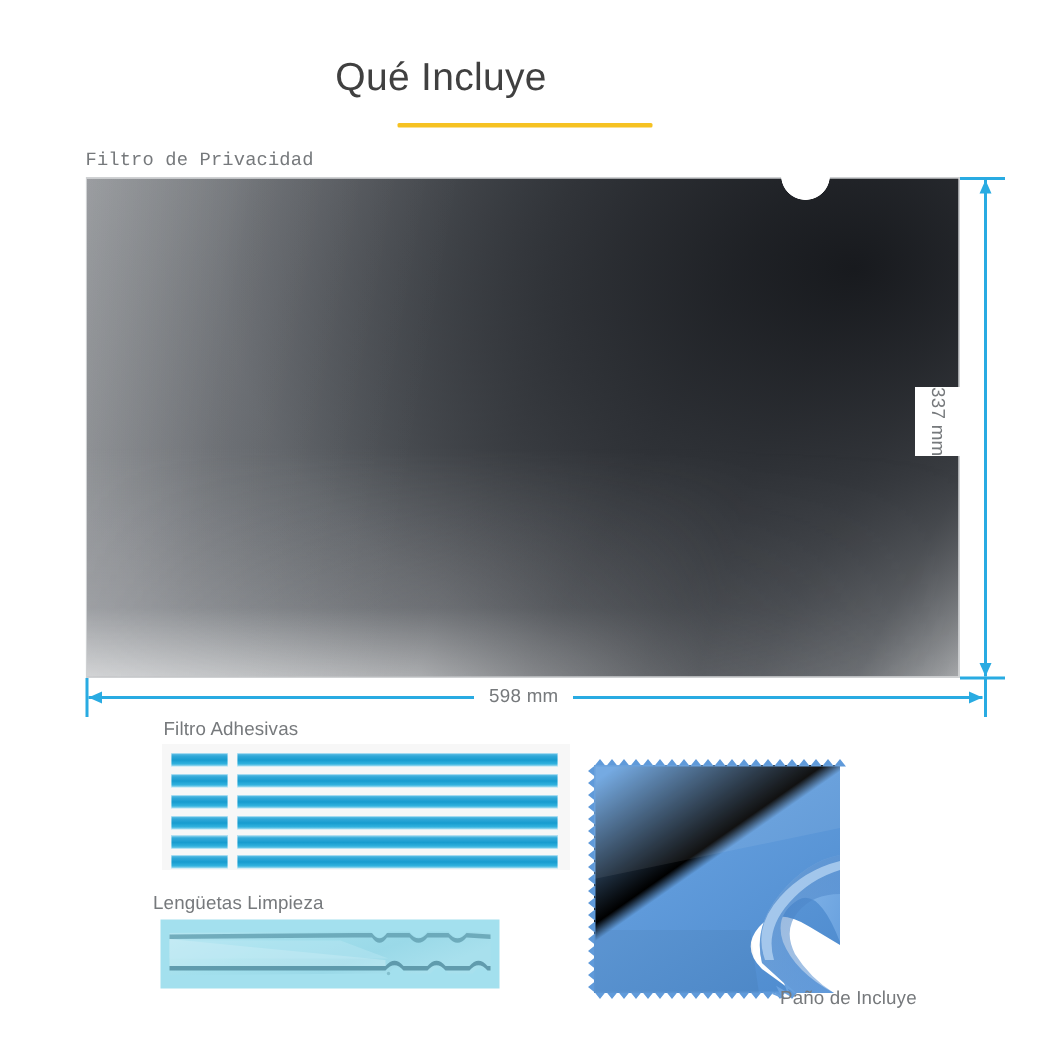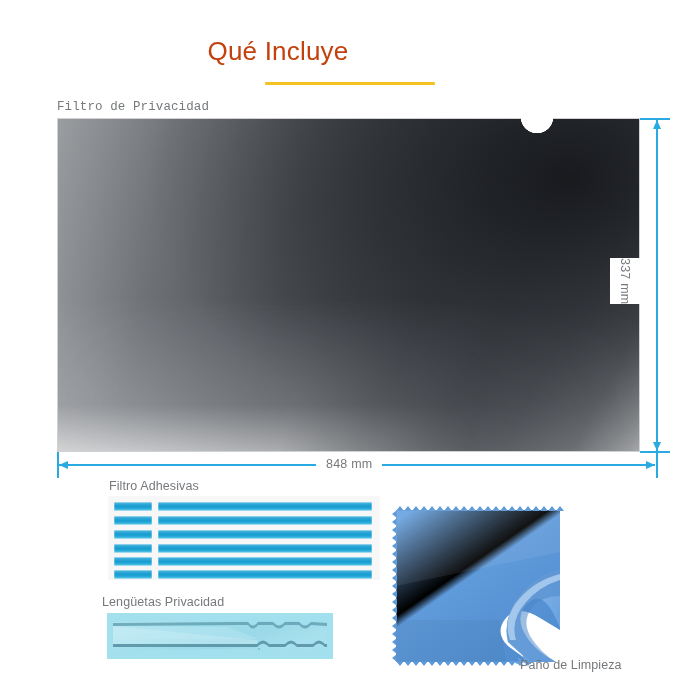--- a/index.html
+++ b/index.html
@@ -25,13 +25,13 @@
   
   .title {
     position: absolute;
-    left: 0;
+    left: 16px;
     top: 36px;
     width: 556px;
     text-align: center;
     font-size: 26px;
     font-weight: 400;
-    color: #c2410c;
+    color: #404040;
     letter-spacing: 0.2px;
   }
   .title-rule {

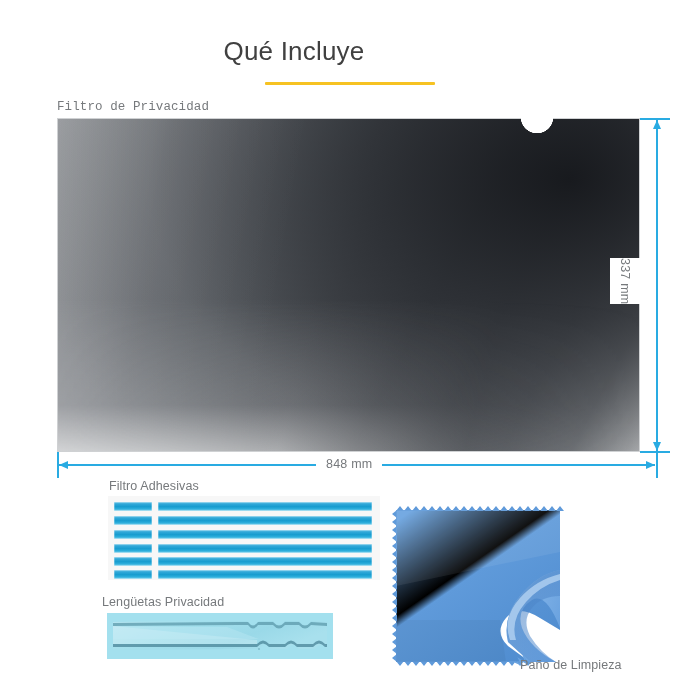--- a/index.html
+++ b/index.html
@@ -250,7 +250,7 @@
   <div class="dim-line dim-h" style="left:59px; top:464px; width:596px;"></div>
   <div class="arrow arrow-left" style="left:59px; top:460.5px;"></div>
   <div class="arrow arrow-right" style="left:646px; top:460.5px;"></div>
-  <div class="dim-text dim-text-w">848 mm</div>
+  <div class="dim-text dim-text-w">598 mm</div>
 
   <div class="tick dim-h" style="left:640px; top:118px; width:30px; height:1.6px;"></div>
   <div class="tick dim-h" style="left:640px; top:451px; width:30px; height:1.6px;"></div>

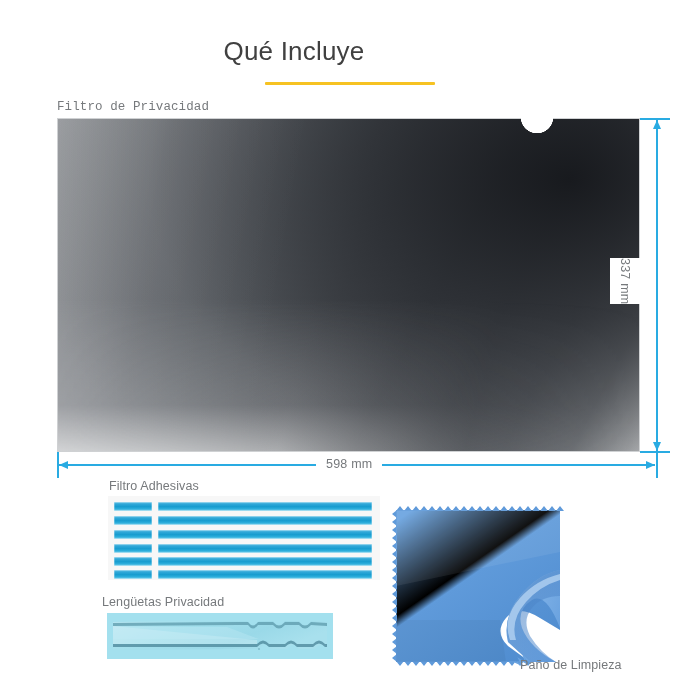--- a/index.html
+++ b/index.html
@@ -287,7 +287,7 @@
     </div>
   </div>
 
-  <div class="lbl lbl-tabs">Lengüetas Privacidad</div>
+  <div class="lbl lbl-tabs">Lengüetas Limpieza</div>
   <div class="tabs-panel">
     <svg class="tabs-svg" width="226" height="46" viewBox="0 0 226 46">
       <defs>

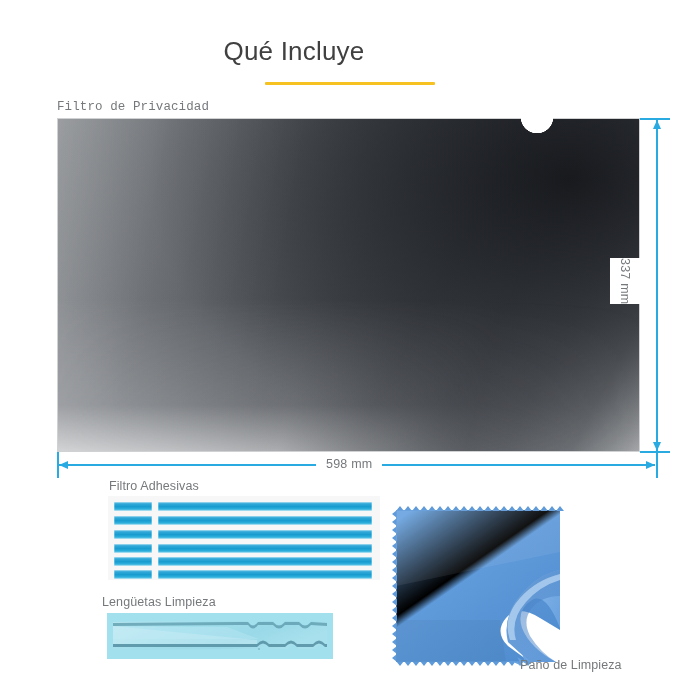--- a/index.html
+++ b/index.html
@@ -375,7 +375,7 @@
     </svg>
   </div>
 
-  <div class="lbl lbl-cloth">Paño de Limpieza</div>
+  <div class="lbl lbl-cloth">Paño de Incluye</div>
 
 </div>
 

